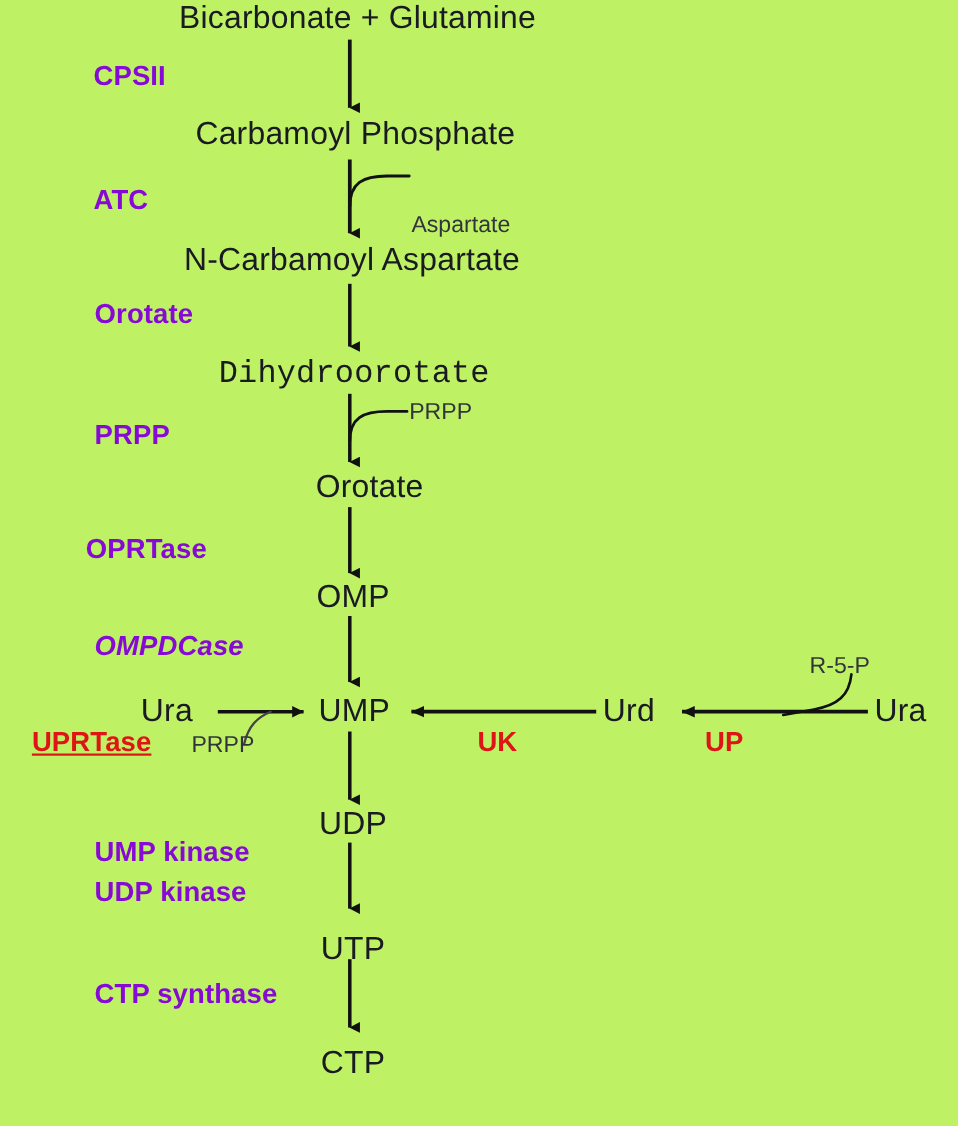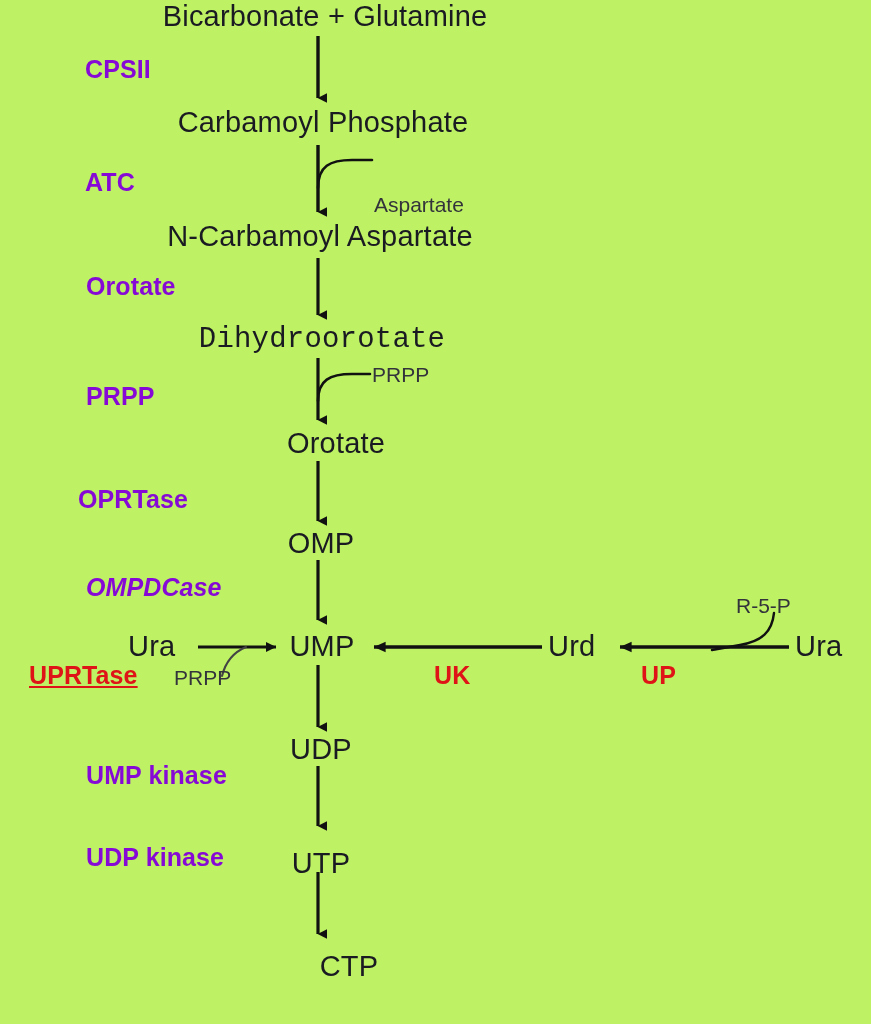--- a/index.html
+++ b/index.html
@@ -139,7 +139,7 @@
 
   <div class="enzyme purple" style="left:86px; top:743px;margin-top:20px;">UMP kinase</div>
 
-  <div class="enzyme purple" style="left:86px; top:799px;margin-top:46px;">UDP kinase</div>
+  <div class="enzyme purple" style="left:86px; top:799px;">UDP kinase</div>
 
 
   <div class="enzyme red" style="left:29px; top:663px;text-decoration:underline;">UPRTase</div>

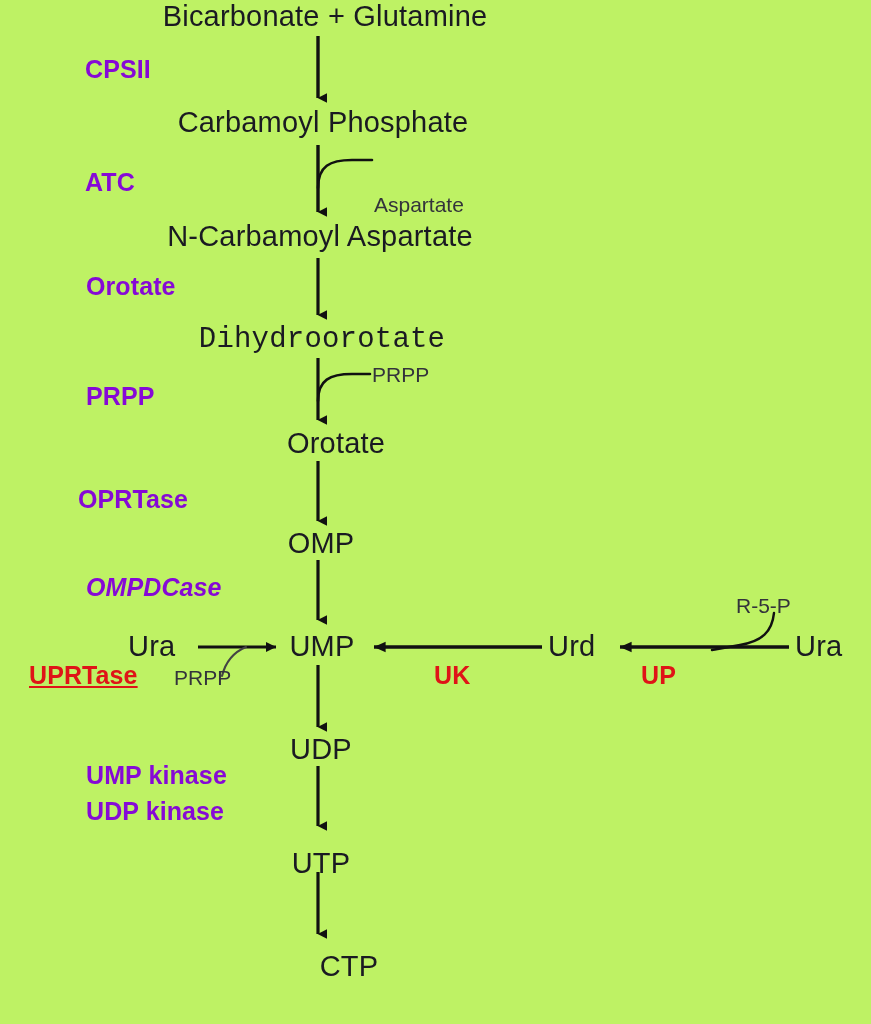--- a/index.html
+++ b/index.html
@@ -141,6 +141,7 @@
 
   <div class="enzyme purple" style="left:86px; top:799px;">UDP kinase</div>
 
+  <div class="enzyme purple" style="left:86px; top:892px;">CTP synthase</div>
 
   <div class="enzyme red" style="left:29px; top:663px;text-decoration:underline;">UPRTase</div>
 

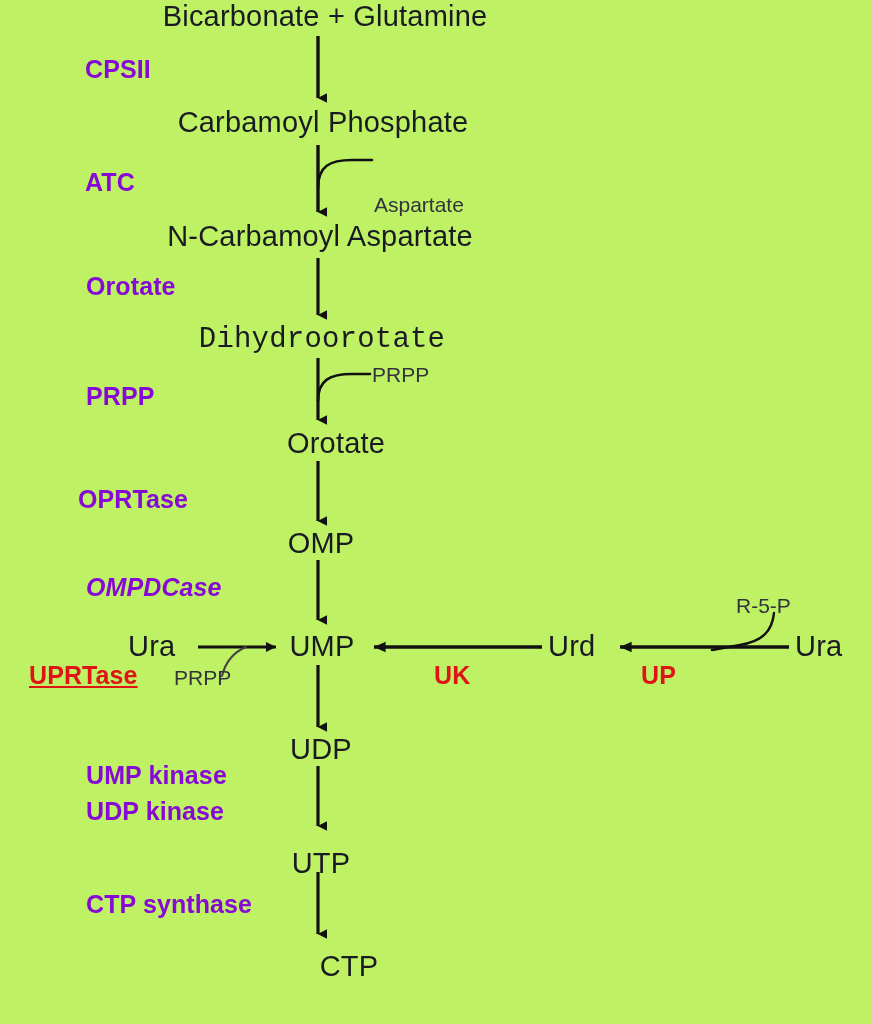--- a/index.html
+++ b/index.html
@@ -117,7 +117,7 @@
 
   <div class="metab ctr" style="left:321px; top:849px;">UTP</div>
 
-  <div class="metab ctr" style="left:321px; top:952px;margin-left:28px;">CTP</div>
+  <div class="metab ctr" style="left:321px; top:952px;">CTP</div>
 
   <div class="metab" style="left:128px; top:632px;">Ura</div>
 

